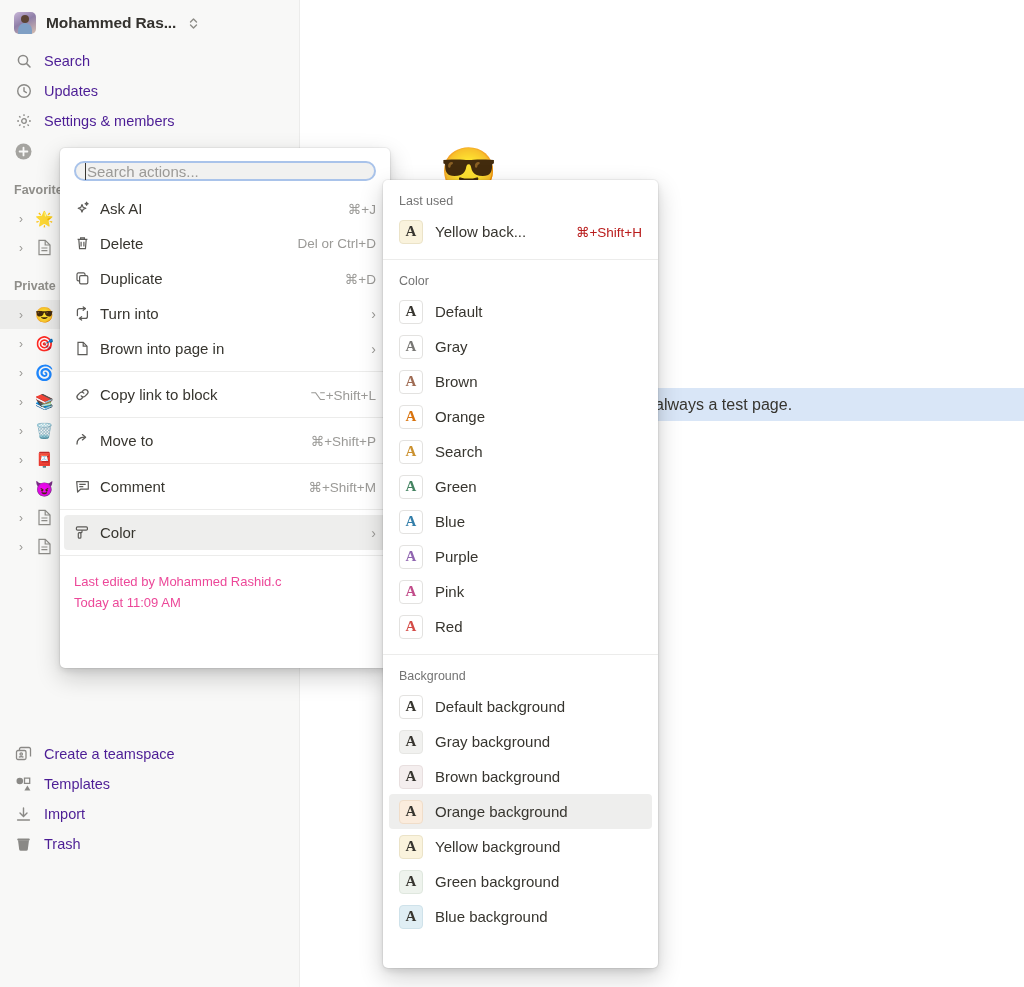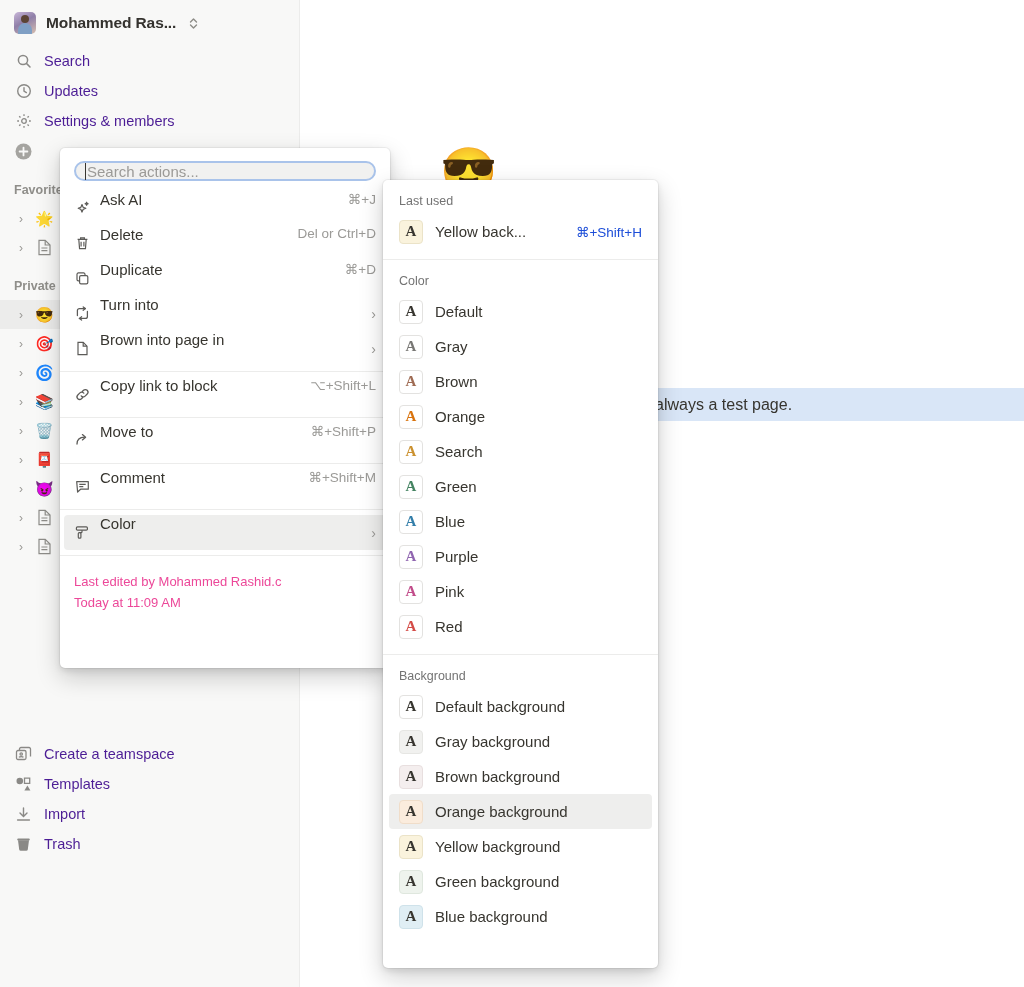--- a/index.html
+++ b/index.html
@@ -111,7 +111,7 @@
   .search-ph { font-size: 15px; color: #9b9a97; }
 
   .mi {
-    display: flex; 
+    display: flex; align-items: center;
     height: 35px; margin: 0 4px; padding: 0 10px;
     border-radius: 4px; cursor: pointer;
   }

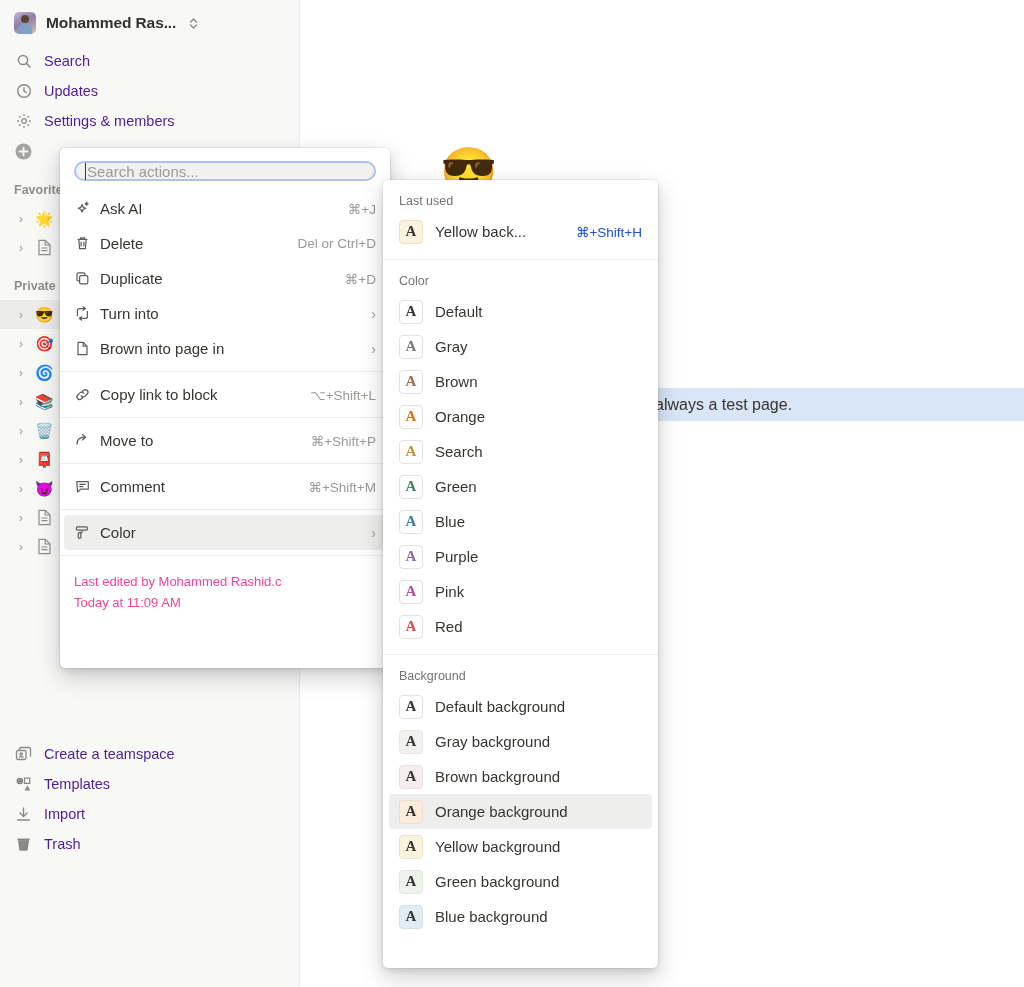--- a/index.html
+++ b/index.html
@@ -153,7 +153,7 @@
     font-family: "Liberation Serif", serif;
   }
   .ci .cl { font-size: 15px; color: #37352f; white-space: nowrap; }
-  .ci .ck { font-size: 13.5px; color: #1d4ed8; margin-left: auto; white-space: nowrap; text-align: right; }
+  .ci .ck { font-size: 13.5px; color: #b91c1c; margin-left: auto; white-space: nowrap; text-align: right; }
 </style>
 </head>
 <body>

